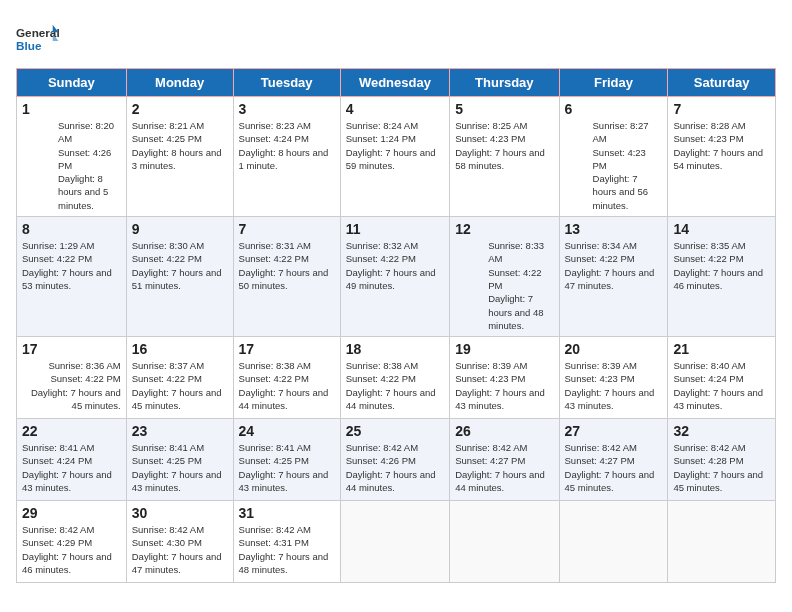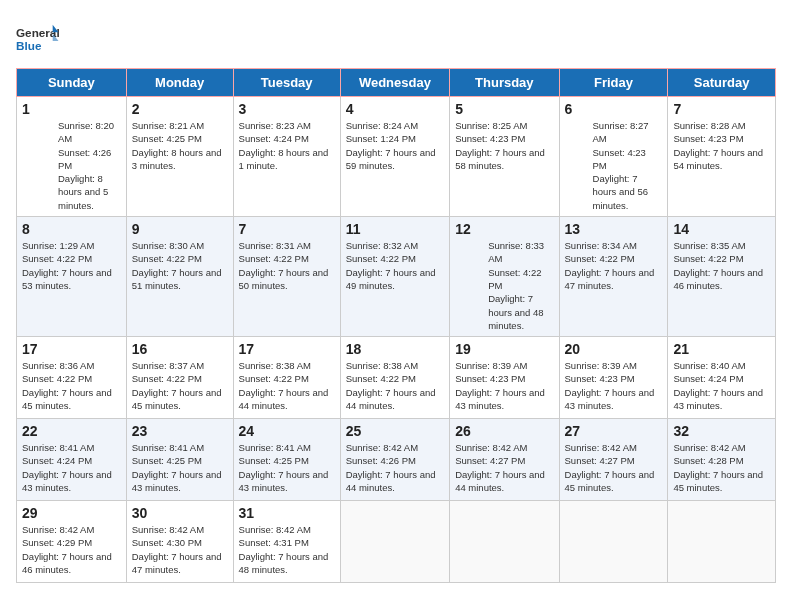--- a/index.html
+++ b/index.html
@@ -200,7 +200,7 @@
       <tr>
         <td>
           <span class="day-number">17</span>
-          <div class="day-info" style="white-space: pre-line;">Sunrise: 8:36 AM
+          <div class="day-info" style="white-space: pre-line; text-align: right;">Sunrise: 8:36 AM
 Sunset: 4:22 PM
 Daylight: 7 hours and 45 minutes.</div>
         </td>

